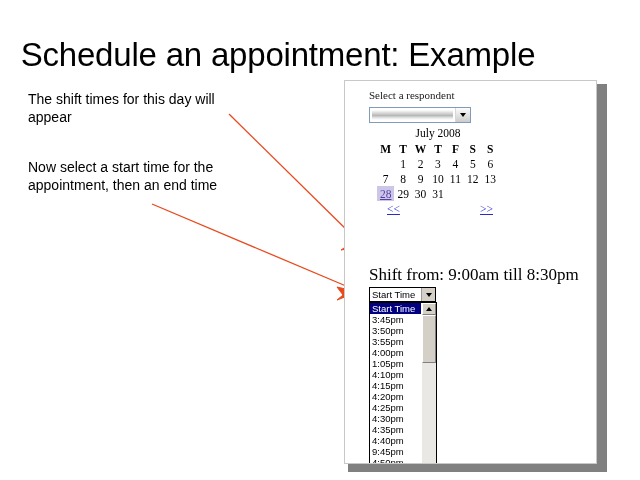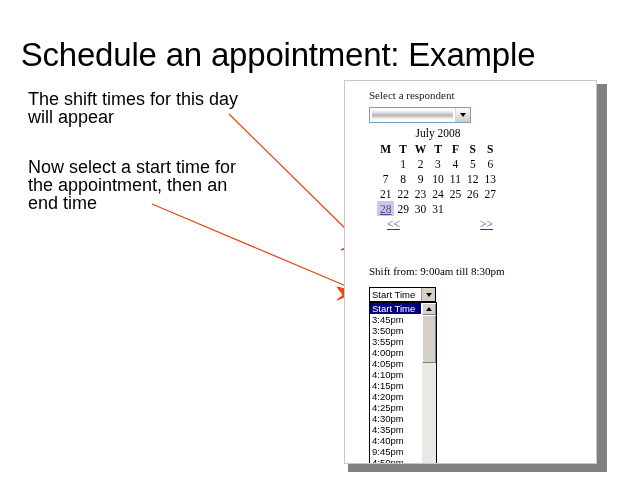--- a/index.html
+++ b/index.html
@@ -41,7 +41,7 @@
   .annotation {
     position: absolute;
     font-family: "Liberation Sans", sans-serif;
-    font-size: 18px;
+    font-size: 14px;
     color: #000000;
     line-height: 18px;
     width: 220px;

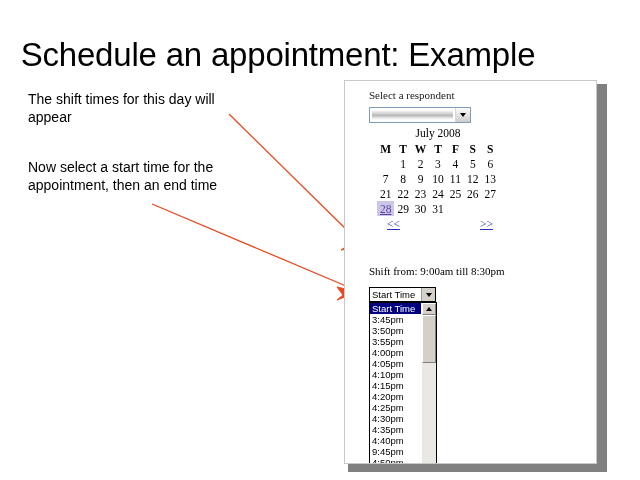--- a/index.html
+++ b/index.html
@@ -375,15 +375,6 @@
               <td><span>13</span></td>
             </tr>
             <tr>
-              <td><span>21</span></td>
-              <td><span>22</span></td>
-              <td><span>23</span></td>
-              <td><span>24</span></td>
-              <td><span>25</span></td>
-              <td><span>26</span></td>
-              <td><span>27</span></td>
-            </tr>
-            <tr>
               <td class="selected"><span>28</span></td>
               <td><span>29</span></td>
               <td><span>30</span></td>

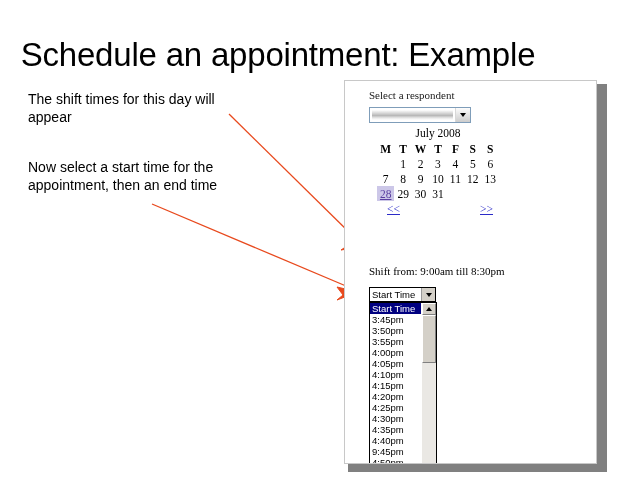--- a/index.html
+++ b/index.html
@@ -197,7 +197,7 @@
     left: 24px;
     top: 184px;
     font-family: "Liberation Serif", serif;
-    font-size: 11px;
+    font-size: 17px;
     color: #000000;
     white-space: nowrap;
   }

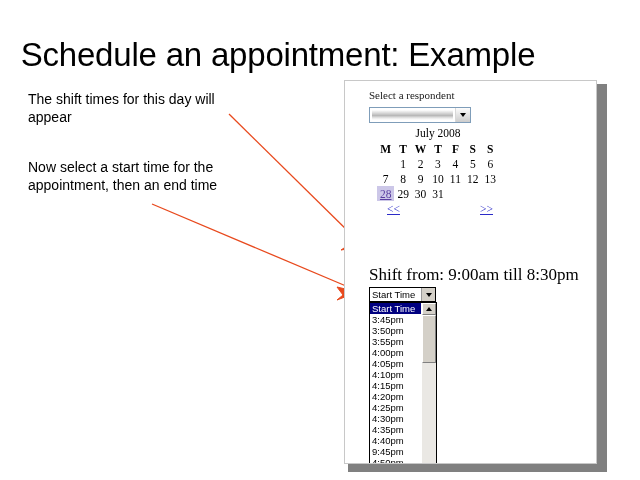--- a/index.html
+++ b/index.html
@@ -407,7 +407,7 @@
           <div class="time-option">3:50pm</div>
           <div class="time-option">3:55pm</div>
           <div class="time-option">4:00pm</div>
-          <div class="time-option">4:05pm</div>
+          <div class="time-option">1:05pm</div>
           <div class="time-option">4:10pm</div>
           <div class="time-option">4:15pm</div>
           <div class="time-option">4:20pm</div>

